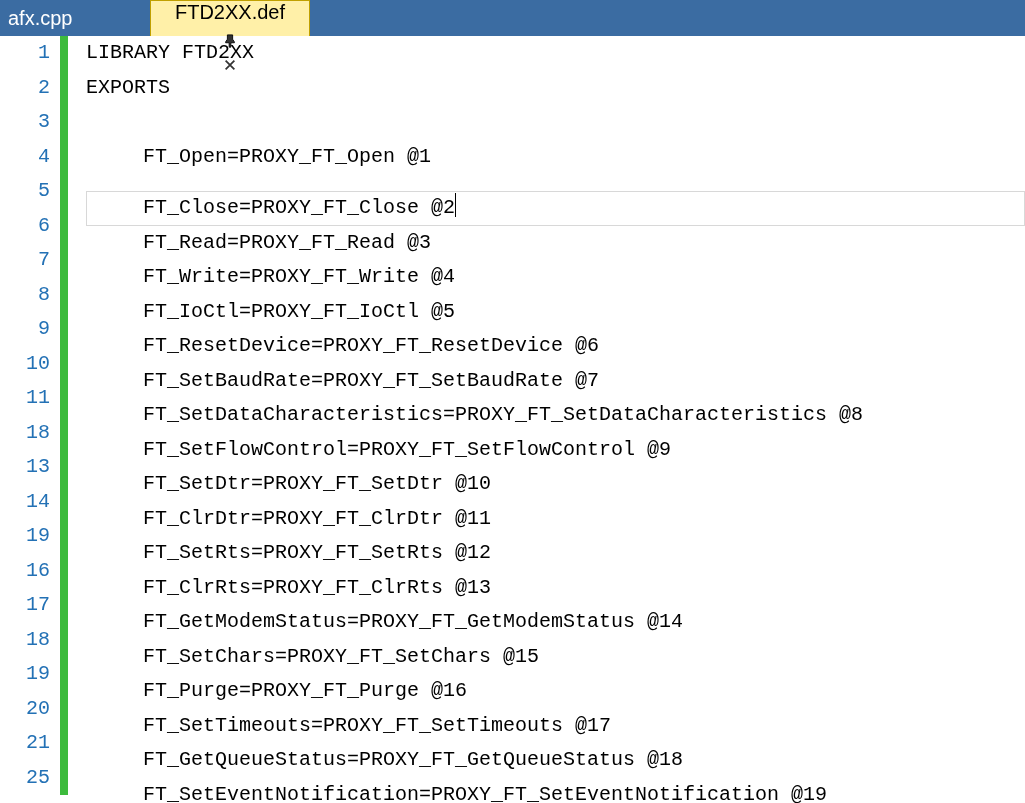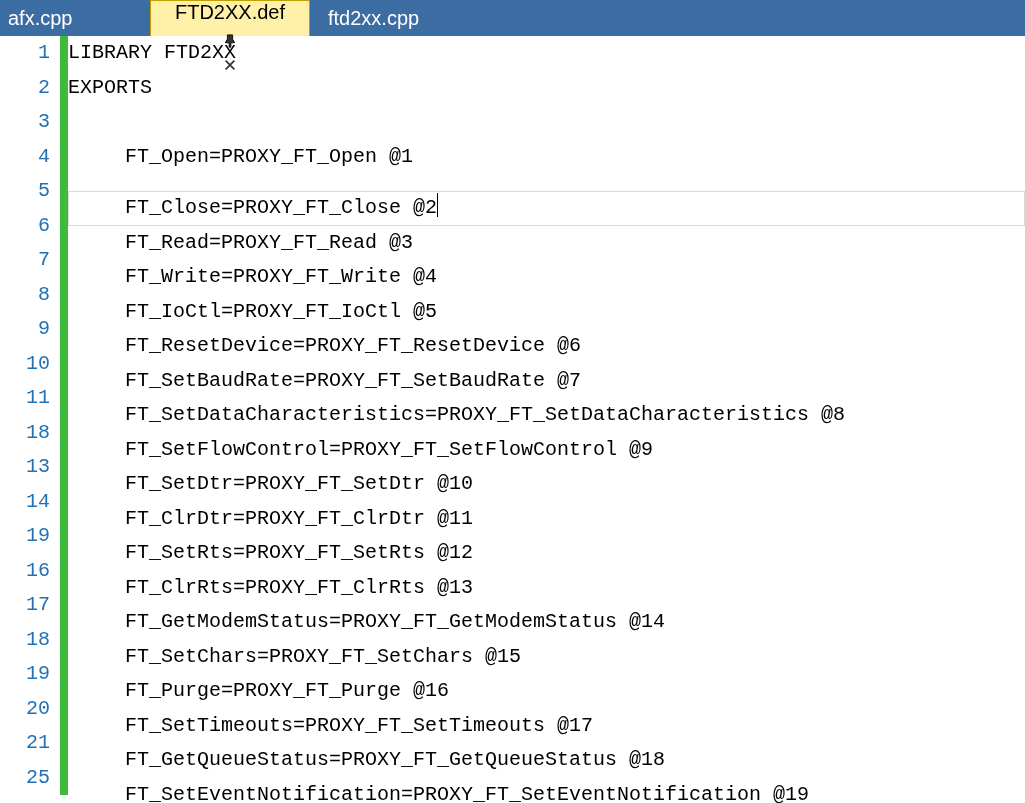--- a/index.html
+++ b/index.html
@@ -120,9 +120,6 @@
         </svg>
     </span>
   </div>
-  <div class="tab inactive">
-    <span class="tab-label">ftd2xx.cpp</span>
-  </div>
 </div>
 
 <div class="editor">

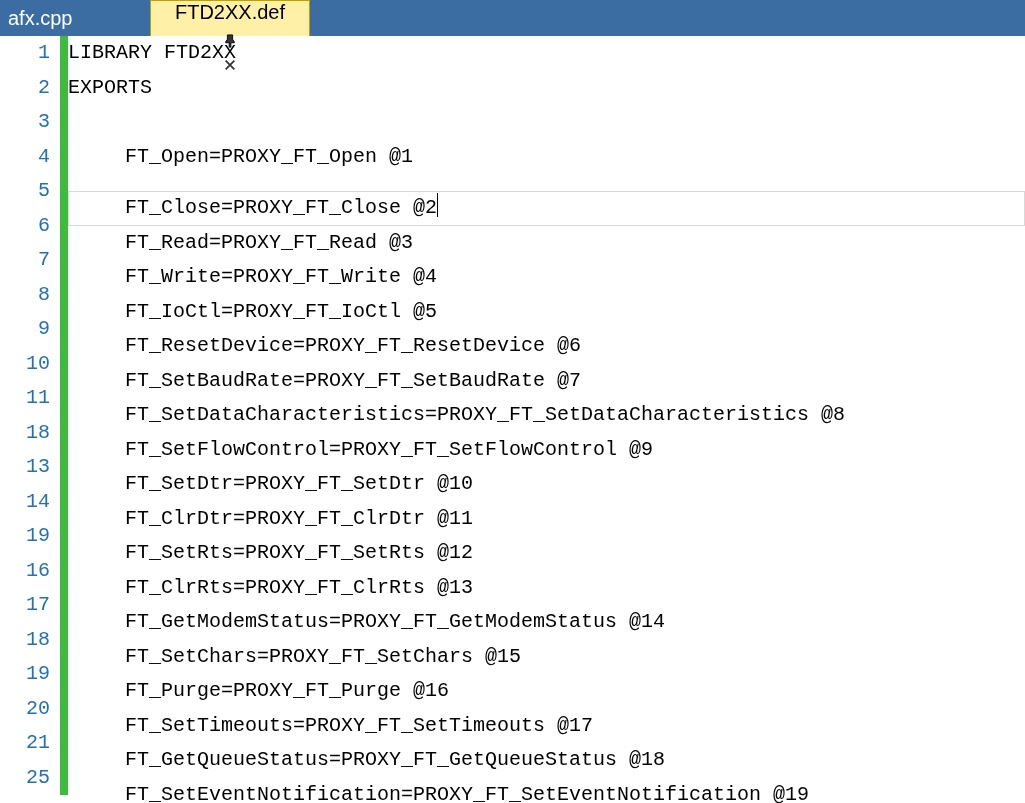--- a/index.html
+++ b/index.html
@@ -70,6 +70,7 @@
   }
   .code-area {
     flex: 1;
+    padding-left: 18px;
     font-size: 20px;
     color: #000;
     white-space: pre;

